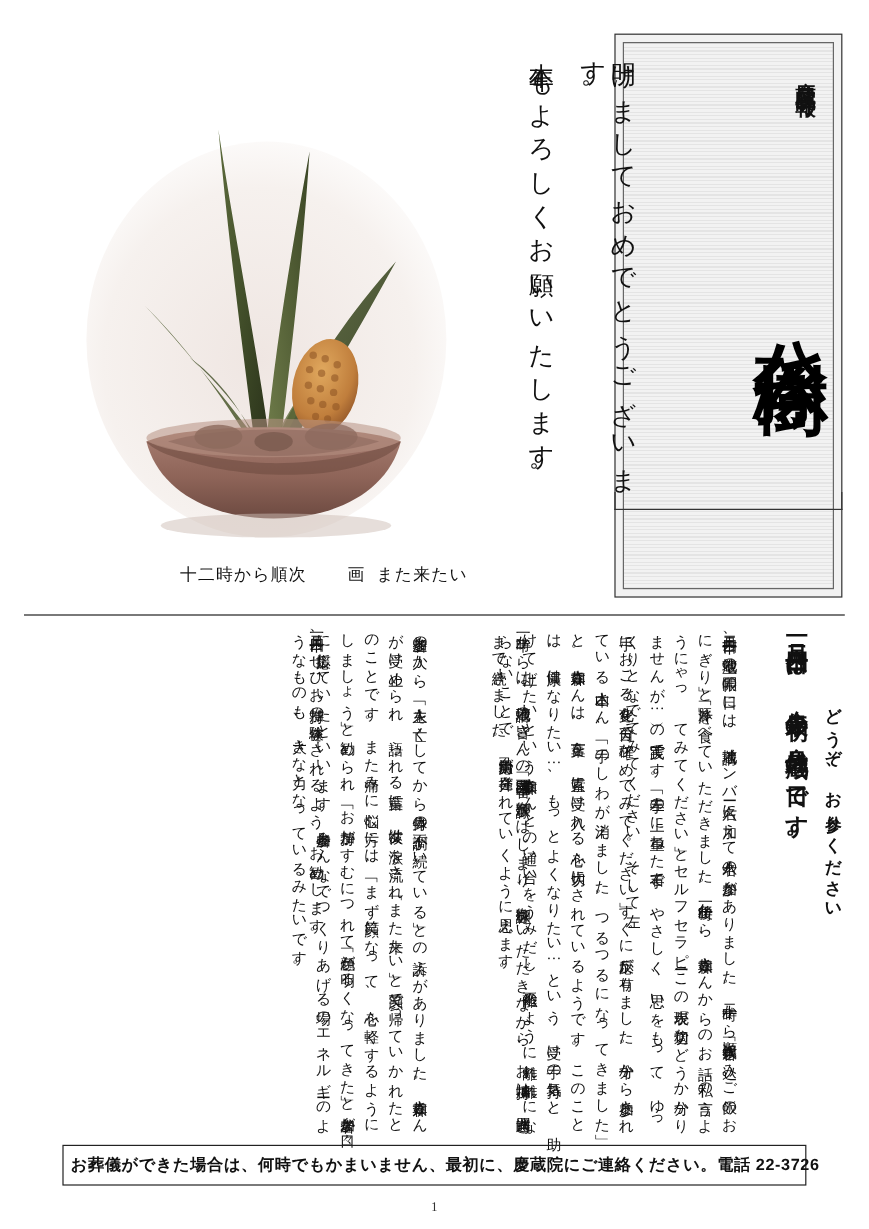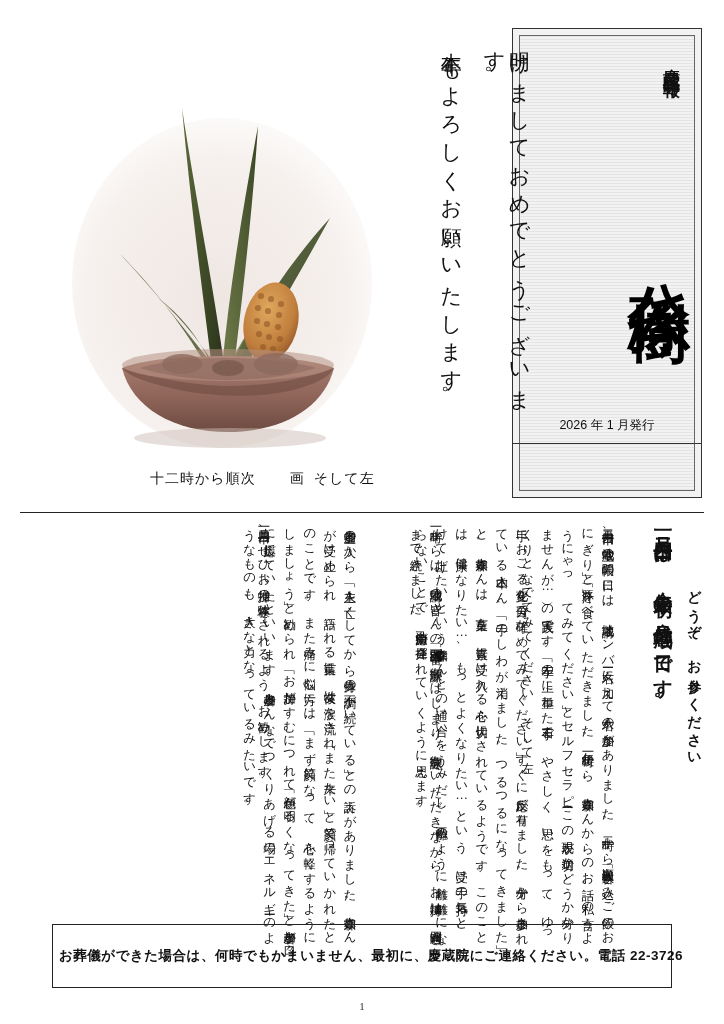--- a/index.html
+++ b/index.html
@@ -229,7 +229,6 @@
   </div>
 
   <div class="imprint">
-    <div>2026 年 1 月発行</div>
   </div>
 
   <div class="greeting">

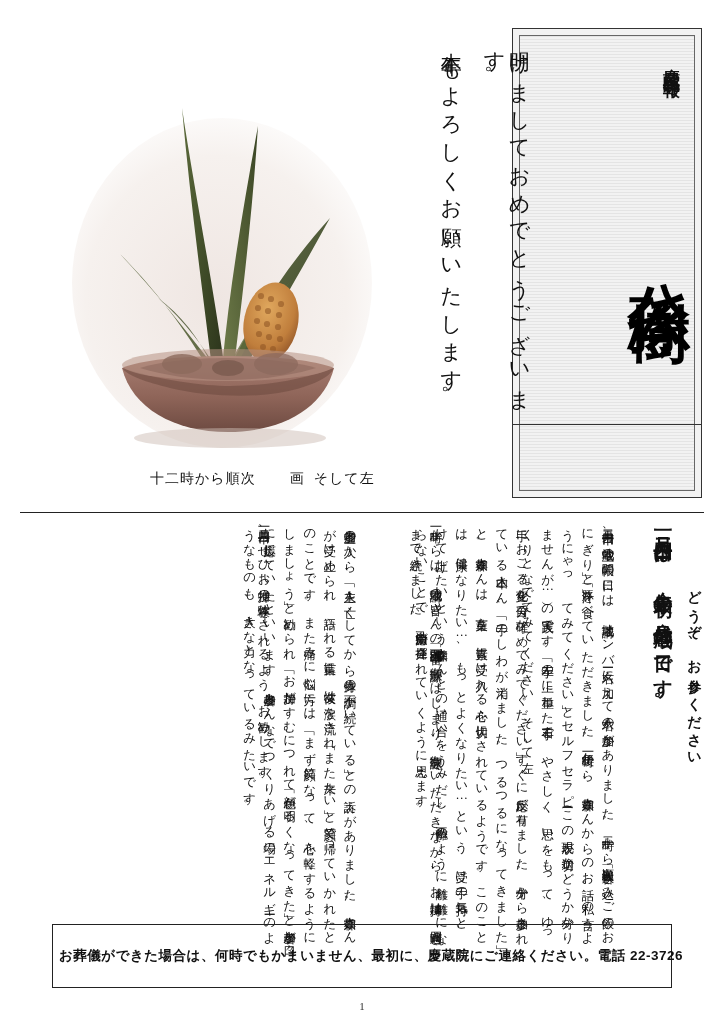--- a/index.html
+++ b/index.html
@@ -307,7 +307,7 @@
   </div>
 
   <div class="illu-caption">
-    <span>十二時から順次</span><span class="gap"></span><span>画</span>&nbsp;&nbsp;<span>そして左</span>
+    <span>十二時から順次</span><span class="gap"></span><span>画</span>&nbsp;&nbsp;<span>また来たい</span>
   </div>
 
   <div class="rule-top"></div>

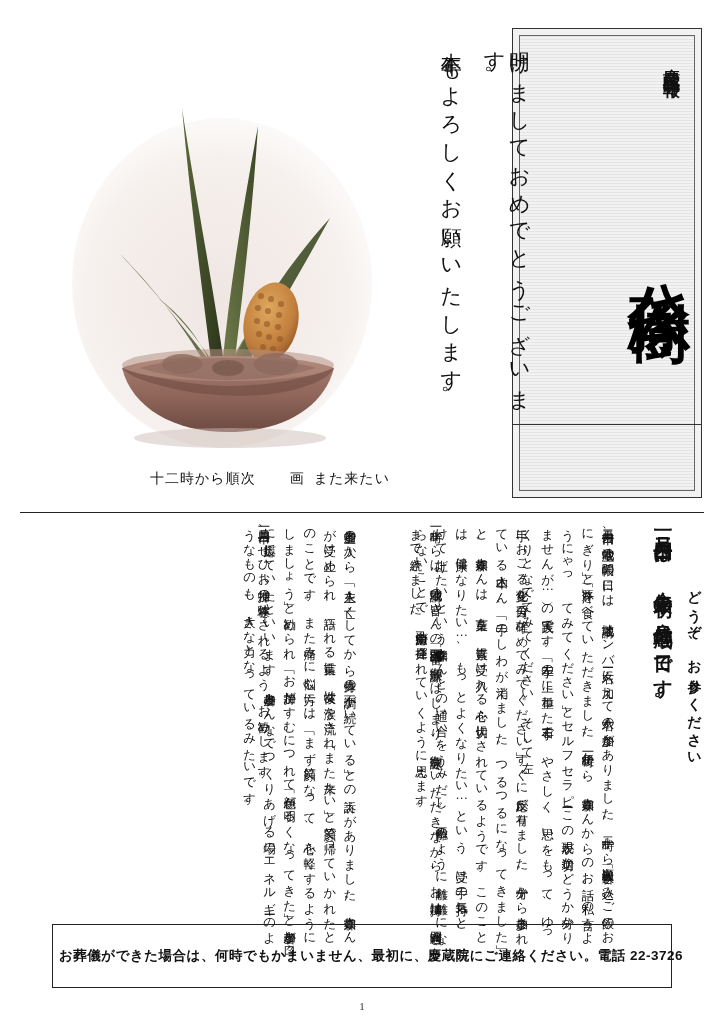--- a/index.html
+++ b/index.html
@@ -198,7 +198,7 @@
     right: 52px;
     bottom: 36px;
     border: 1px solid #222;
-    padding: 22px 6px;
+    padding: 7px 6px;
     text-align: center;
     font-size: 13.5px;
     font-weight: bold;

